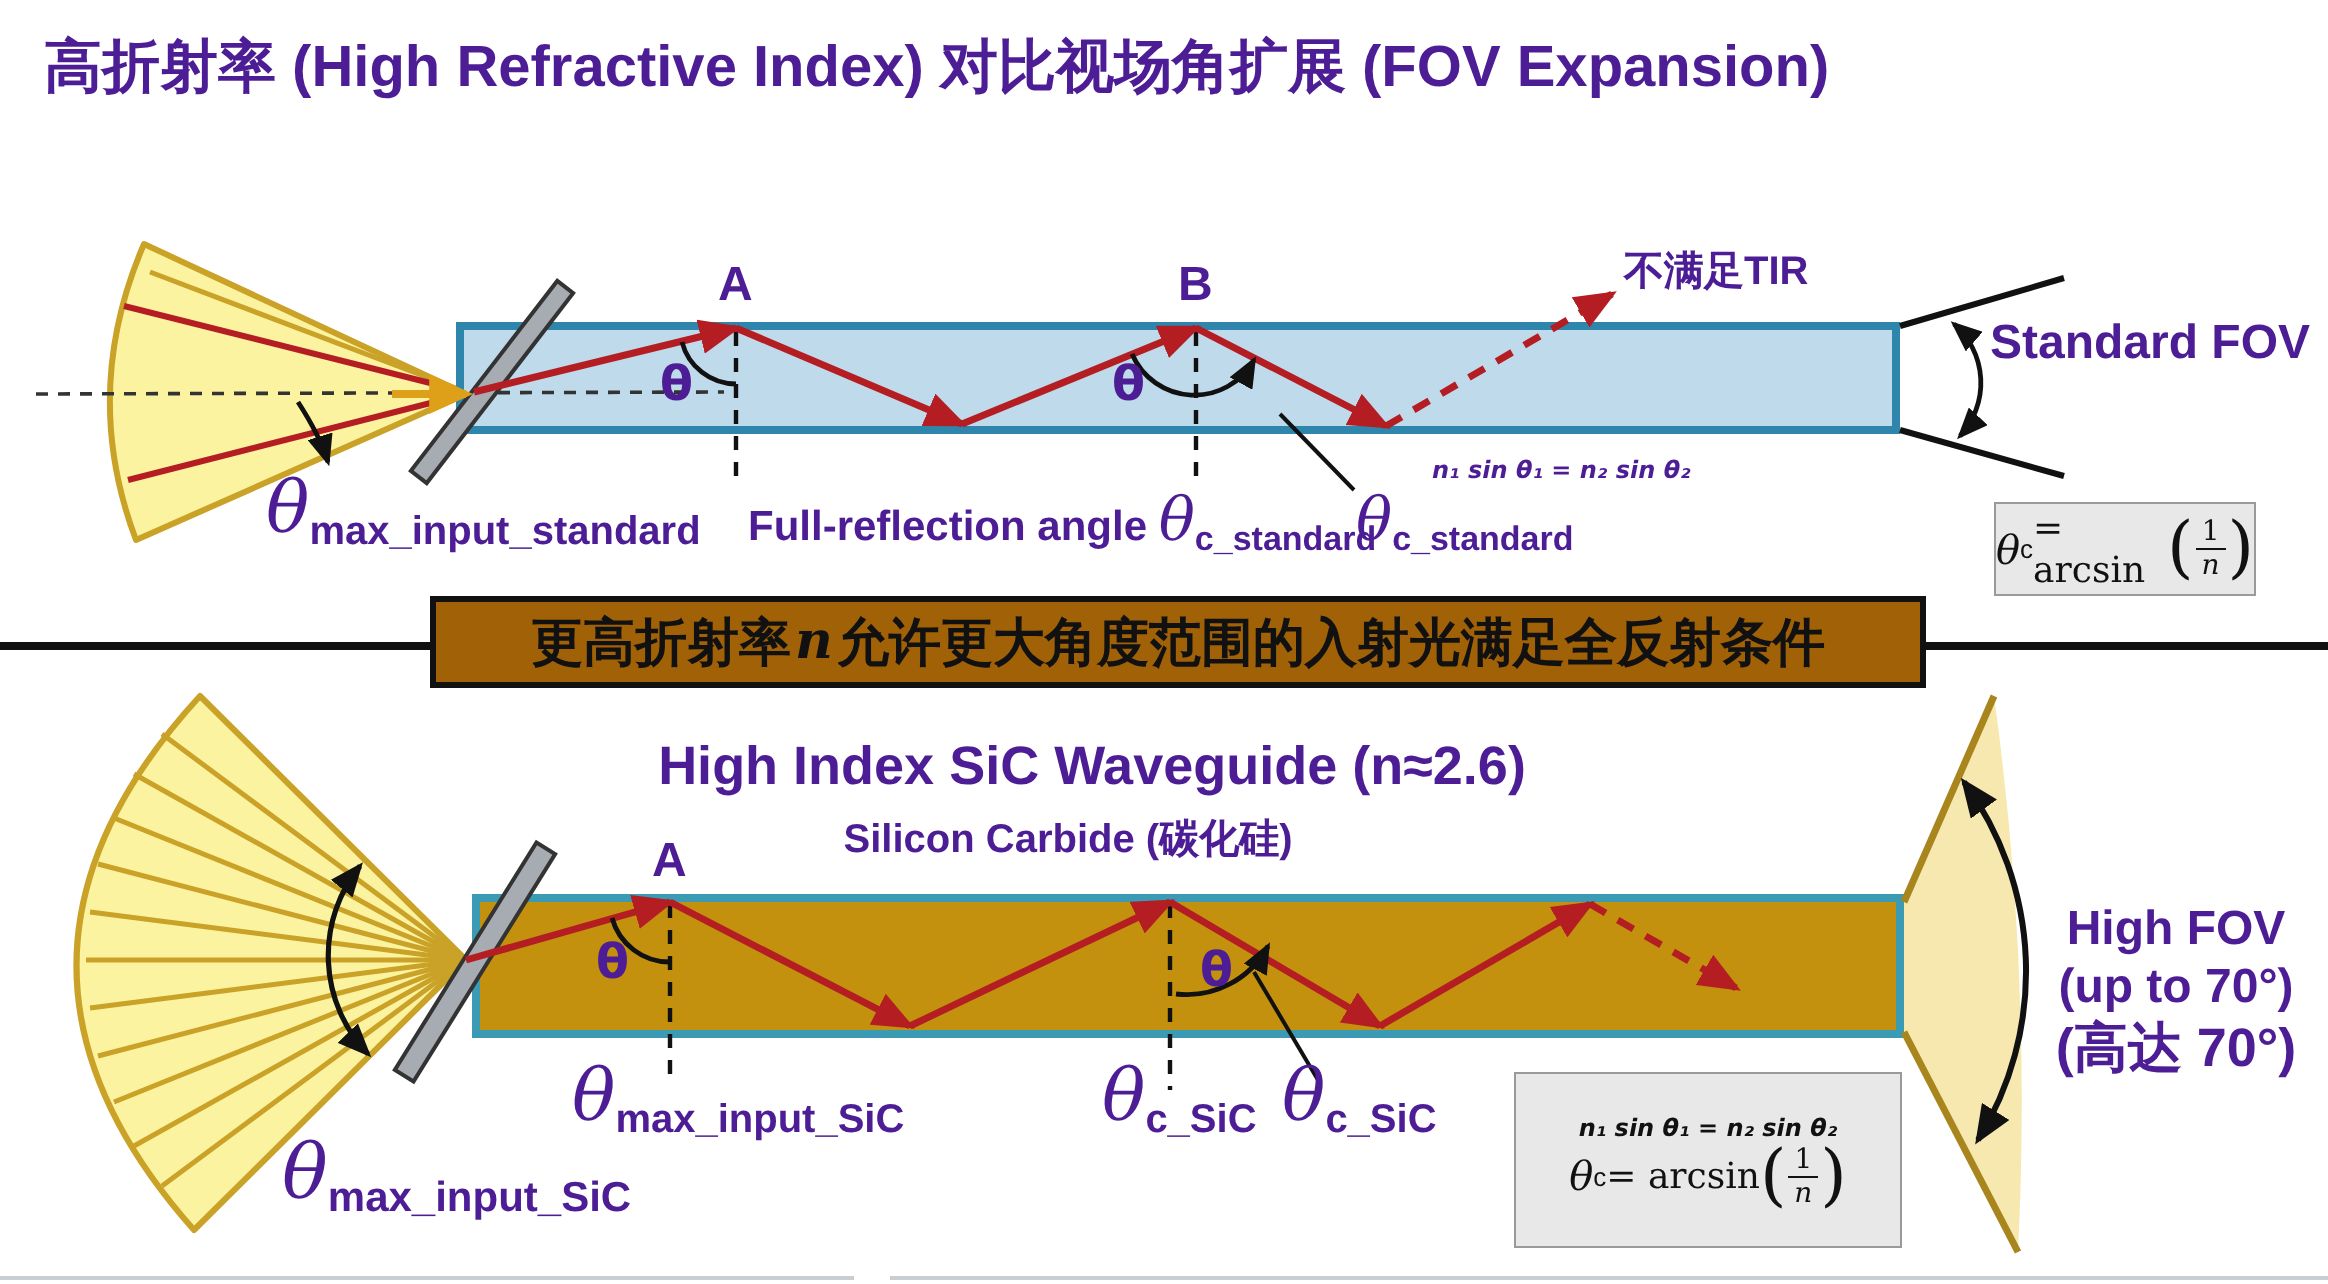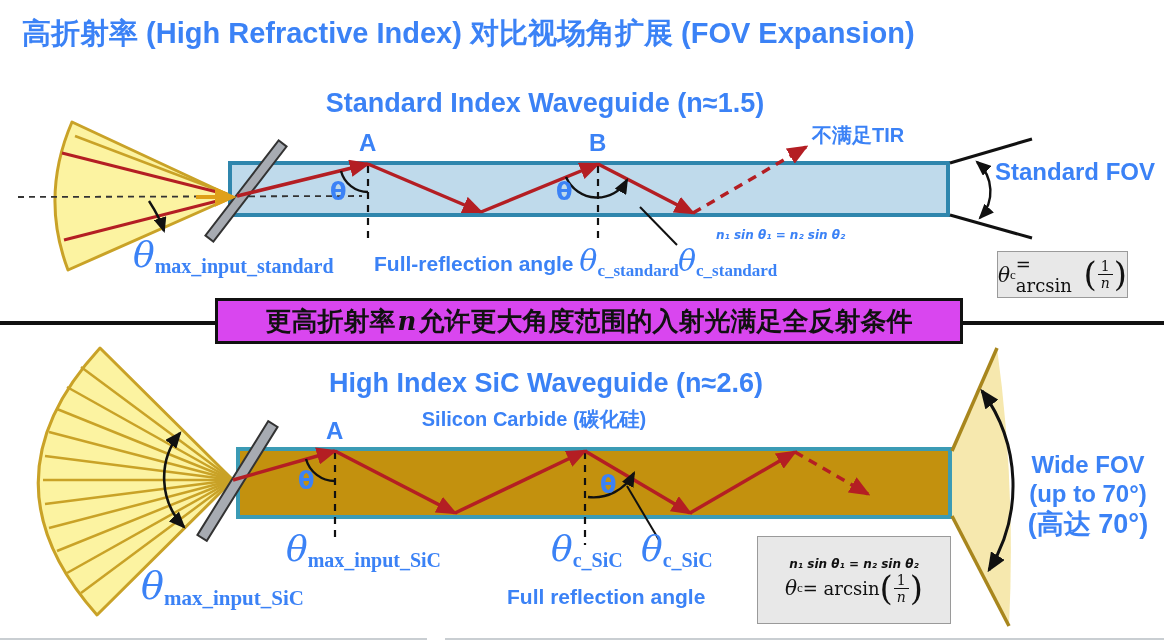--- a/index.html
+++ b/index.html
@@ -6,7 +6,7 @@
   .page{position:relative;width:1164px;height:642px;background:#ffffff;overflow:hidden;
         font-family:"Liberation Sans",sans-serif;color:#111;}
   svg.diagram{position:absolute;left:0;top:0;z-index:1;}
-  .lbl{position:absolute;white-space:nowrap;z-index:2;color:#3b82f6;}
+  .lbl{position:absolute;white-space:nowrap;z-index:2;color:#4c1d95;}
   .slide-title{left:22px;top:14px;font-size:29px;font-weight:700;letter-spacing:0;}
   .sec-title{font-size:27px;font-weight:600;text-align:center;}
   .sec-sub{font-size:20px;font-weight:600;text-align:center;}

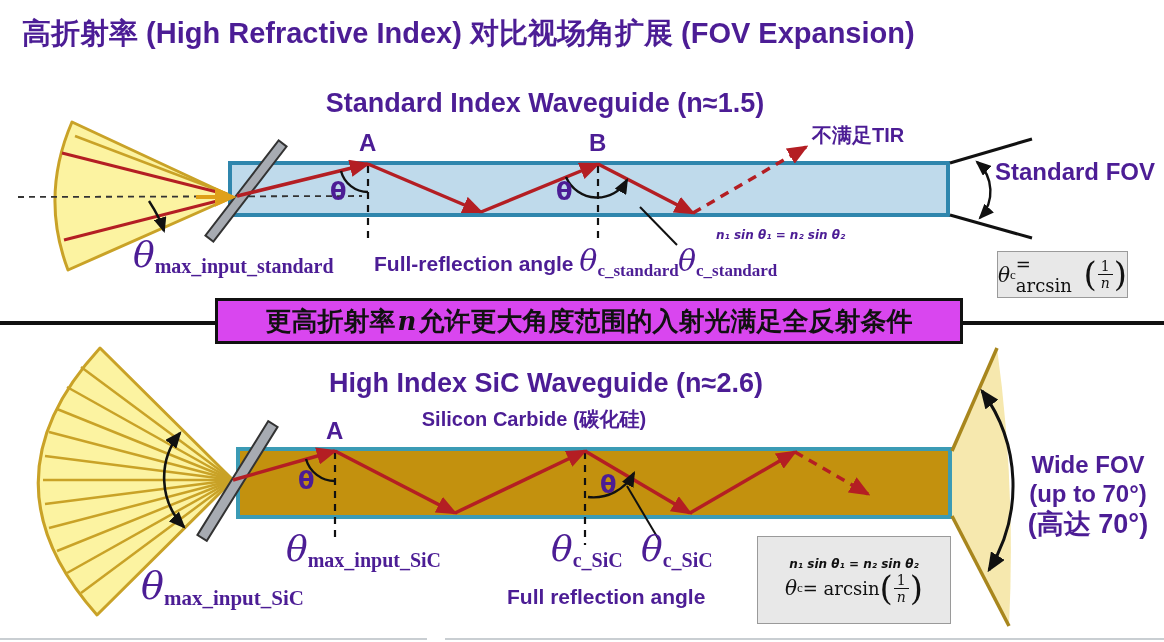--- a/index.html
+++ b/index.html
@@ -151,7 +151,6 @@
 
   <div class="lbl slide-title">高折射率 (High Refractive Index) 对比视场角扩展 (FOV Expansion)</div>
 
-  <div class="lbl sec-title" style="left:290px;top:88px;width:510px;">Standard Index Waveguide (n≈1.5)</div>
 
   <div class="lbl ptlabel" style="left:359px;top:129px;">A</div>
   <div class="lbl ptlabel" style="left:589px;top:129px;">B</div>

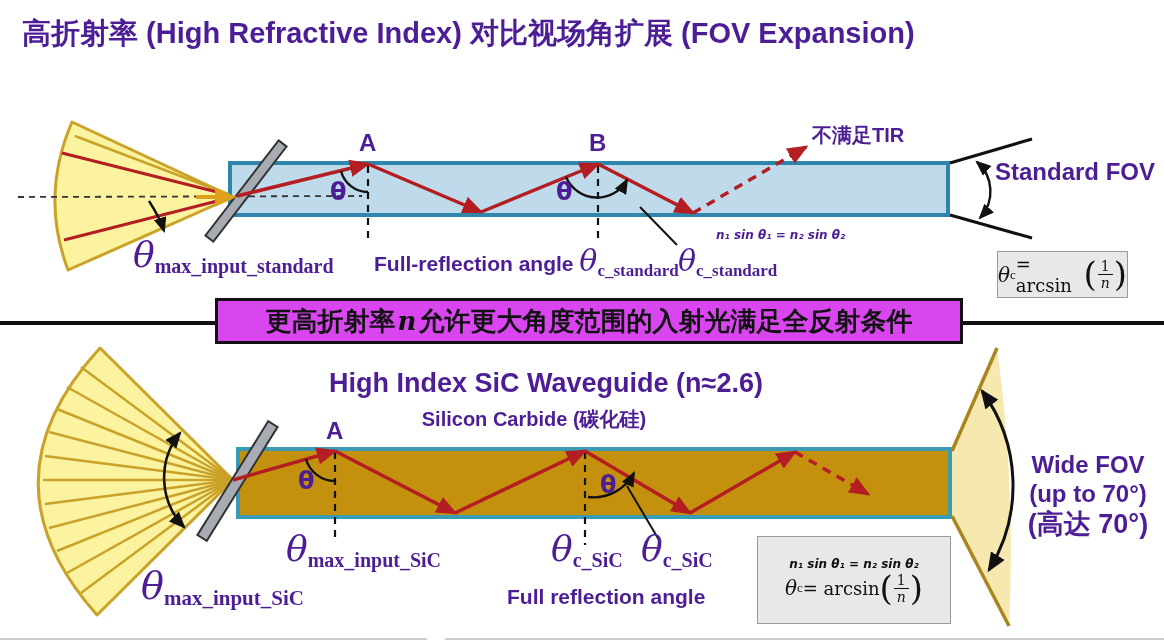--- a/index.html
+++ b/index.html
@@ -14,7 +14,7 @@
   .theta-mark{font-size:24px;font-weight:600;font-family:"DejaVu Sans",sans-serif;}
   .mathlbl{font-family:"DejaVu Serif",serif;}
   .sym{font-style:italic;font-family:"DejaVu Serif",serif;}
-  .ssub{font-family:Liberation Serif, serif;font-weight:600;vertical-align:-0.30em;}
+  .ssub{font-family:Liberation Sans, sans-serif;font-weight:600;vertical-align:-0.30em;}
   .frtext{font-family:"Liberation Sans",sans-serif;font-weight:600;font-size:21px;}
   .fovblock{text-align:center;font-weight:600;line-height:29px;font-size:24px;}
   .fovblock .cn{font-size:27px;font-weight:700;line-height:33px;}

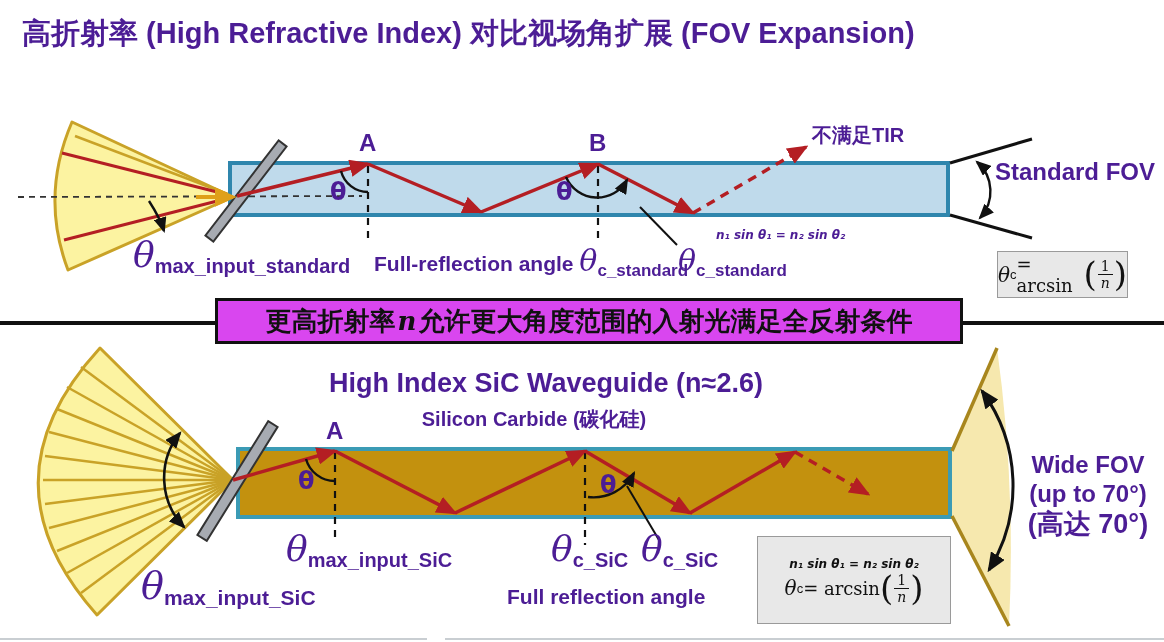--- a/index.html
+++ b/index.html
@@ -19,7 +19,7 @@
   .fovblock{text-align:center;font-weight:600;line-height:29px;font-size:24px;}
   .fovblock .cn{font-size:27px;font-weight:700;line-height:33px;}
   .banner{position:absolute;left:215px;top:298px;width:748px;height:46px;z-index:3;
-          background:#d946ef;border:3px solid #111;box-sizing:border-box;
+          background:#a16207;border:3px solid #111;box-sizing:border-box;
           display:flex;align-items:center;justify-content:center;
           font-size:26px;font-weight:700;}
   .banner .nvar{font-family:"DejaVu Serif",serif;font-style:italic;padding:0 2px;}

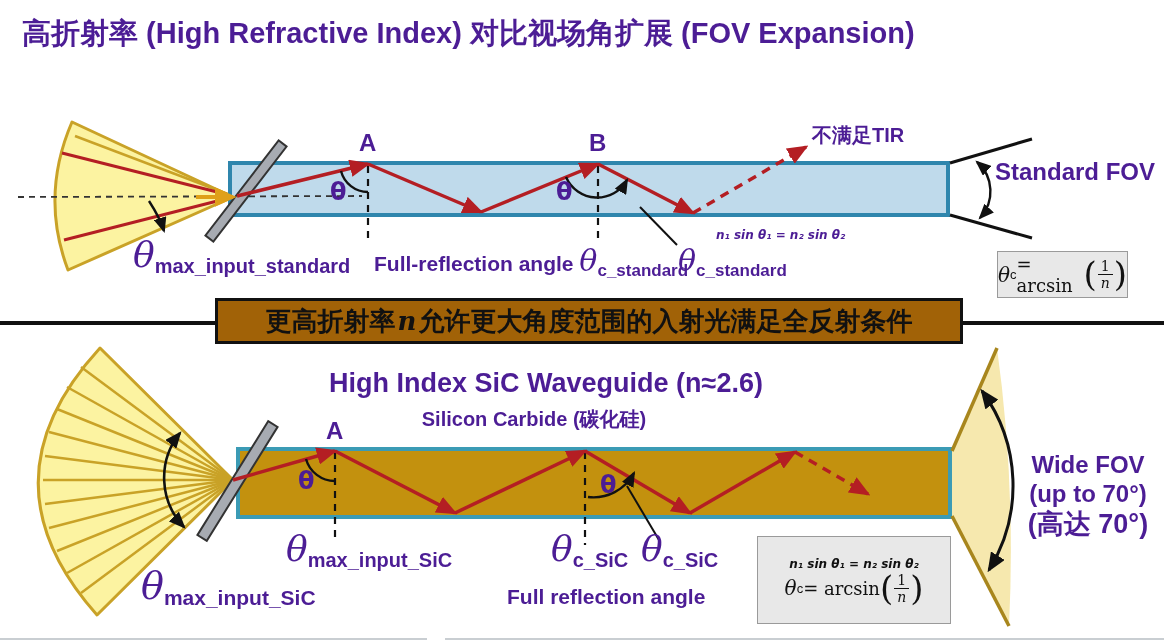--- a/index.html
+++ b/index.html
@@ -238,7 +238,7 @@
   </div>
 
   <div class="lbl fovblock" style="left:1012px;top:450px;width:152px;">
-    <div>Wide FOV</div>
+    <div>High FOV</div>
     <div>(up to 70°)</div>
     <div class="cn">(高达 70°)</div>
   </div>

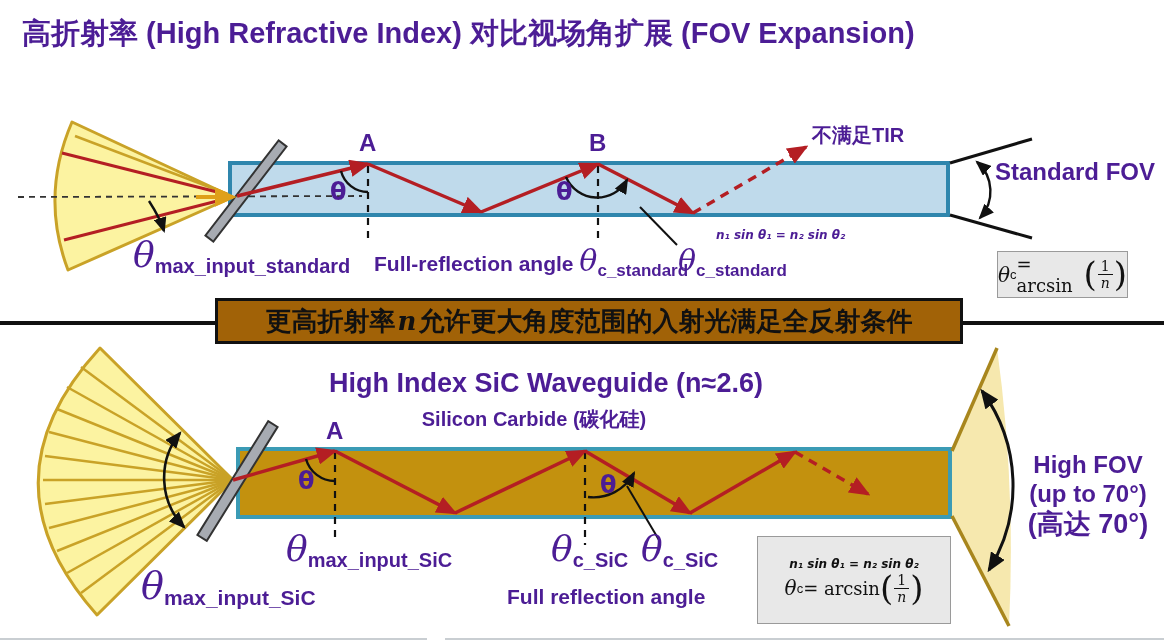--- a/index.html
+++ b/index.html
@@ -220,7 +220,6 @@
     <span class="sym" style="font-size:36px;">θ</span><span class="ssub" style="font-size:20px;">c_SiC</span>
   </div>
 
-  <div class="lbl" style="left:507px;top:585px;font-size:21px;font-weight:600;">Full reflection angle</div>
 
   <div class="fbox" style="left:757px;top:536px;width:194px;height:88px;">
     <div class="snell">n₁ sin θ₁ = n₂ sin θ₂</div>

